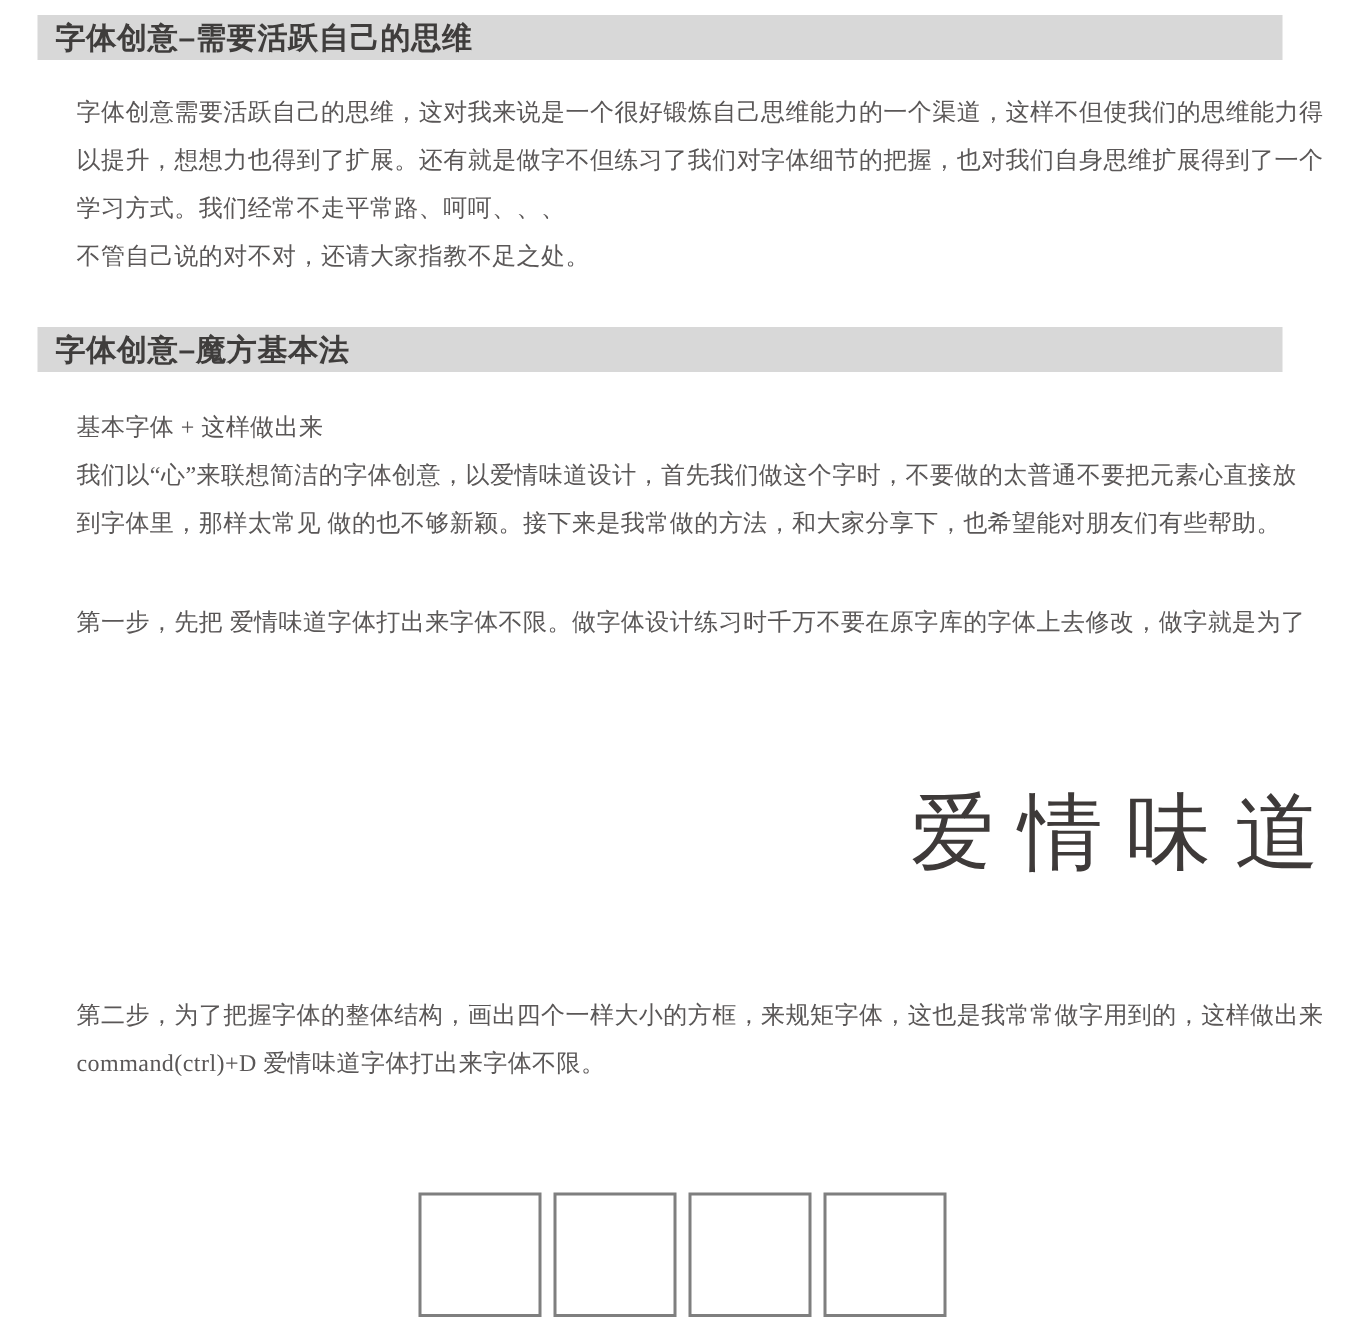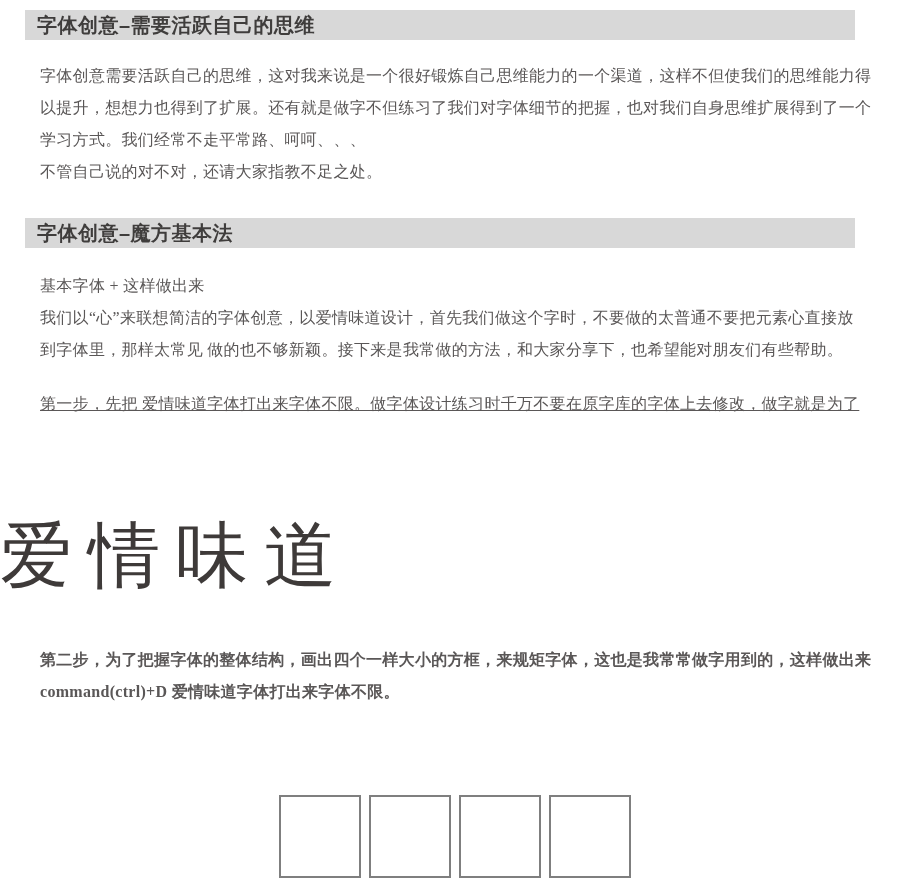--- a/index.html
+++ b/index.html
@@ -44,7 +44,7 @@
   .para-method{top:270px;}
   .para-step1{top:388px;text-decoration:underline;}
   .para-step2{top:644px;font-weight:bold;}
-  .tline{white-space:nowrap;}
+  .tline{white-space:nowrap;margin-left:11px;}
   .wordmark{
     position:absolute;left:0;top:518px;width:895px;
     text-align:left;

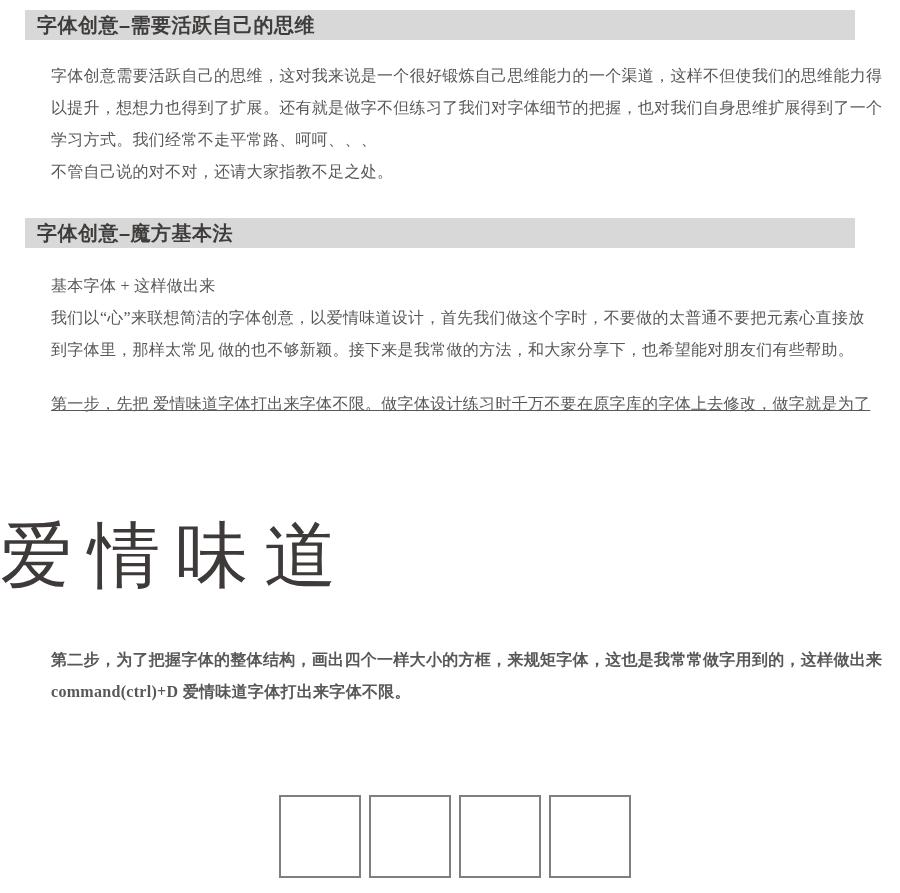--- a/index.html
+++ b/index.html
@@ -42,7 +42,7 @@
   }
   .para-intro{top:60px;}
   .para-method{top:270px;}
-  .para-step1{top:388px;text-decoration:underline;}
+  .para-step1{top:400px;}
   .para-step2{top:644px;font-weight:bold;}
   .tline{white-space:nowrap;margin-left:11px;}
   .wordmark{

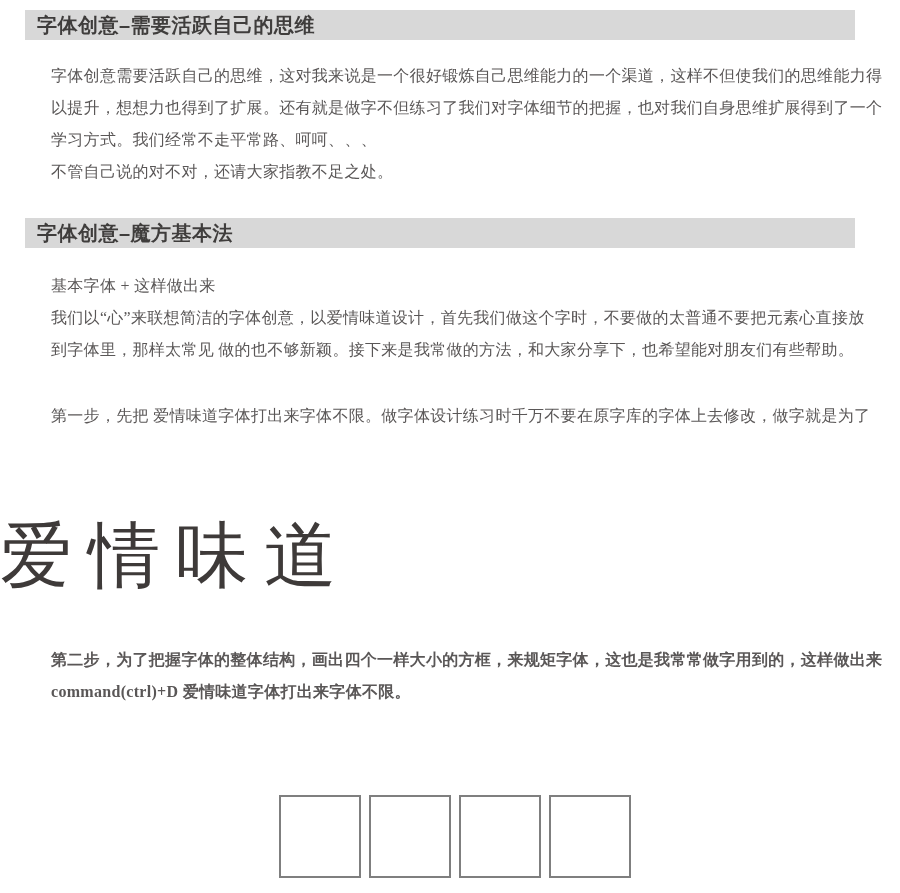--- a/index.html
+++ b/index.html
@@ -47,8 +47,8 @@
   .tline{white-space:nowrap;margin-left:11px;}
   .wordmark{
     position:absolute;left:0;top:518px;width:895px;
-    text-align:left;
-    font-size:72px;line-height:76px;
+    text-align:right;
+    font-size:56px;line-height:76px;
     letter-spacing:16px;
     color:var(--wordmark-text,#3e3a39);
     font-family:"Liberation Serif","DejaVu Serif",serif;

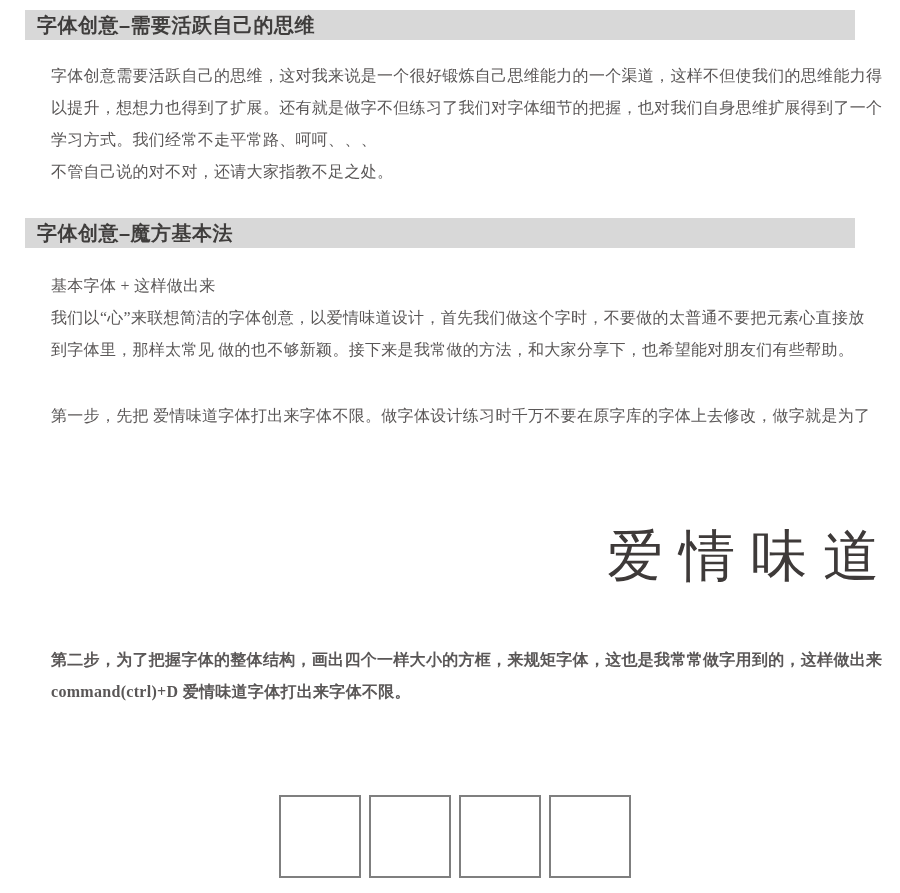--- a/index.html
+++ b/index.html
@@ -43,7 +43,7 @@
   .para-intro{top:60px;}
   .para-method{top:270px;}
   .para-step1{top:400px;}
-  .para-step2{top:644px;font-weight:bold;}
+  .para-step2{top:662px;}
   .tline{white-space:nowrap;margin-left:11px;}
   .wordmark{
     position:absolute;left:0;top:518px;width:895px;

